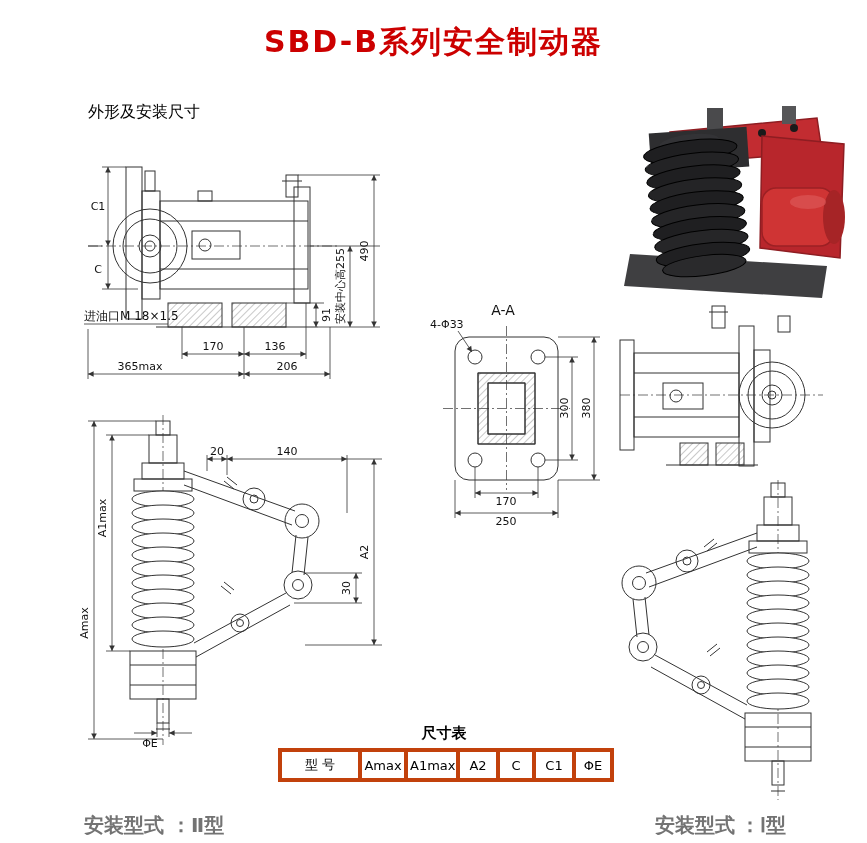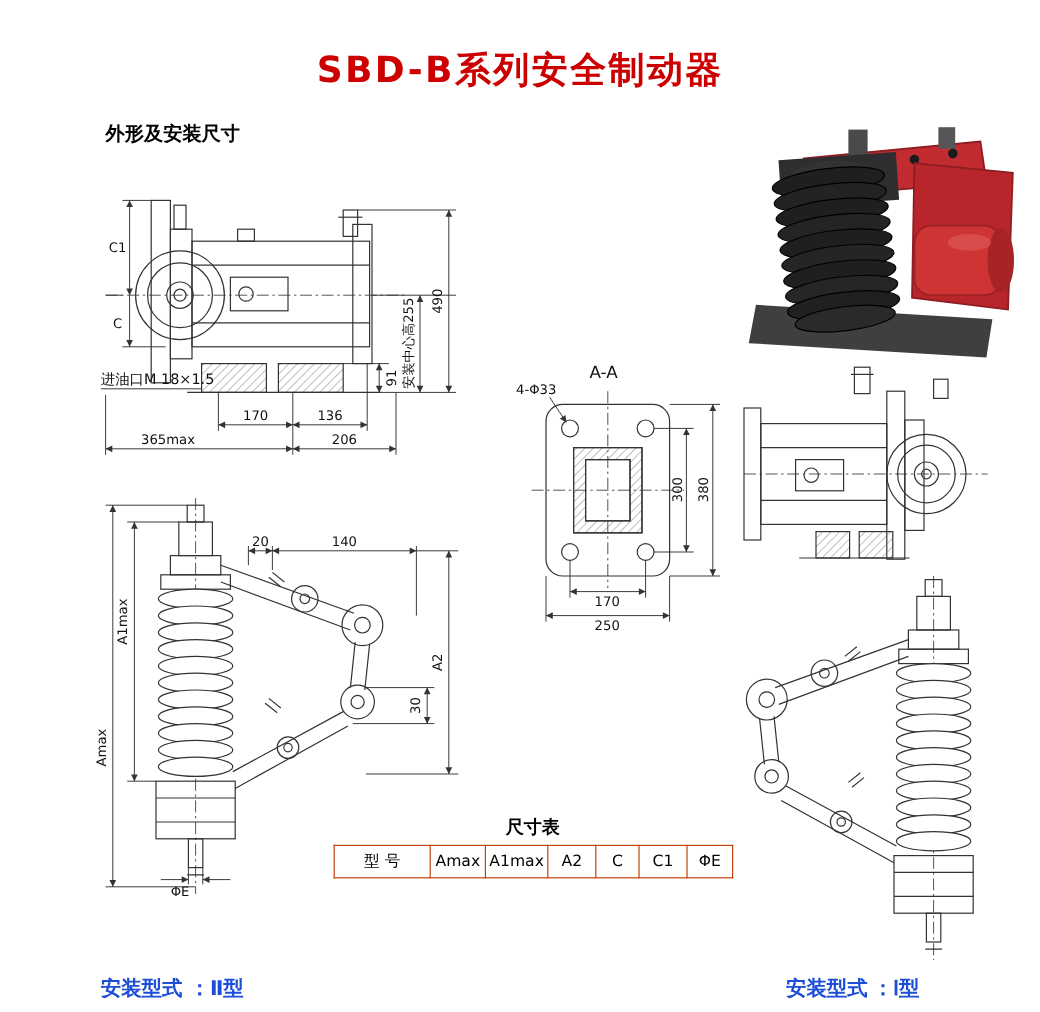--- a/index.html
+++ b/index.html
@@ -12,7 +12,7 @@
     overflow:hidden;
   }
   .page-title {
-    position:absolute; top:38px; left:0; width:100%;
+    position:absolute; top:22px; left:0; width:100%;
     text-align:center; font-size:30px; font-weight:bold;
     color:#cc0000; letter-spacing:2px;
   }

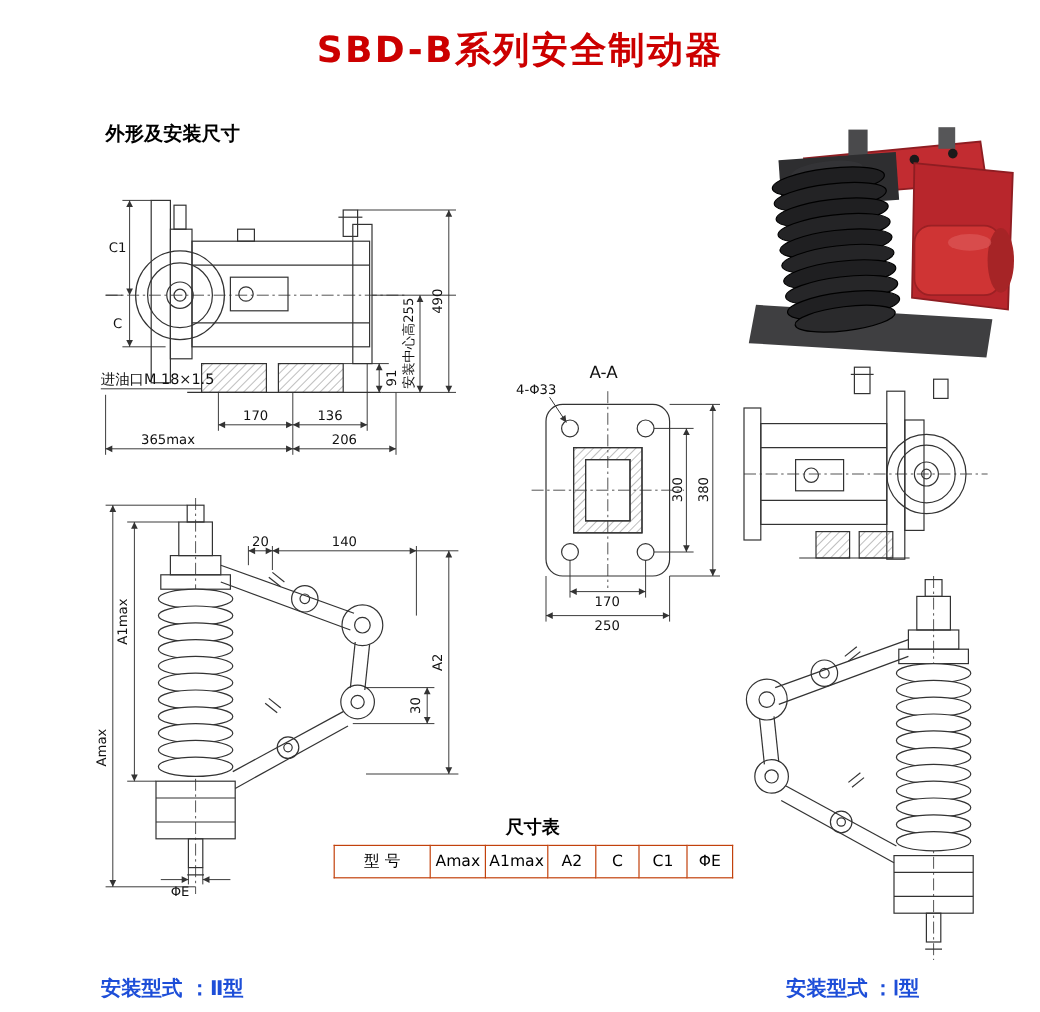--- a/index.html
+++ b/index.html
@@ -18,7 +18,7 @@
   }
   .section-heading {
     position:absolute; top:102px; left:88px;
-    font-size:16px; font-weight:bold; color:#000;
+    font-size:16px; font-weight:normal; color:#000;
   }
   svg.draw { position:absolute; overflow:visible; }
   svg text { font-family:"DejaVu Sans","Liberation Sans",sans-serif; fill:#111; }

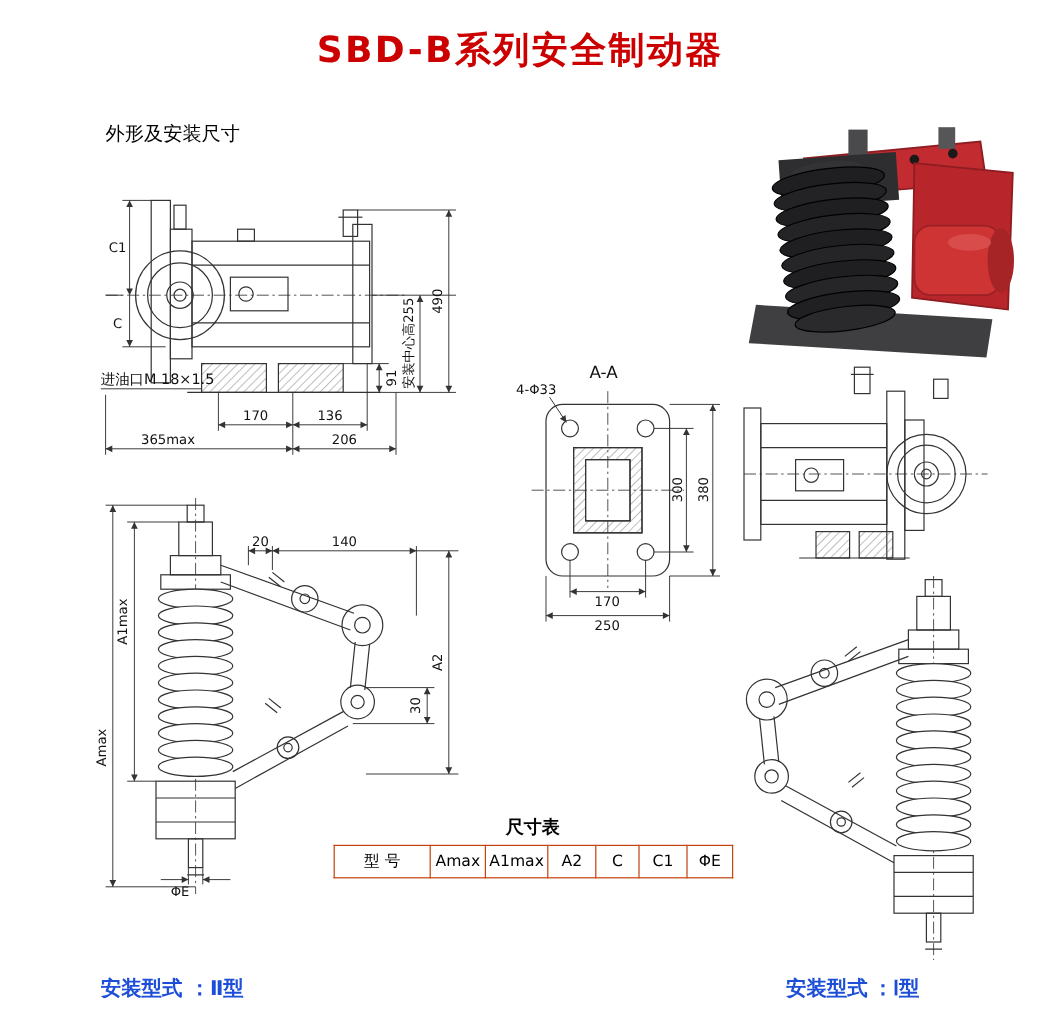--- a/index.html
+++ b/index.html
@@ -24,7 +24,7 @@
   svg text { font-family:"DejaVu Sans","Liberation Sans",sans-serif; fill:#111; }
   .dimtxt { font-size:11px; }
   .table-wrap { position:absolute; left:278px; top:680px; width:332px; }
-  .table-caption { text-align:center; font-weight:bold; font-size:15px; margin-bottom:5px; color:#000; }
+  .table-caption { text-align:center; font-weight:bold; font-size:15px; margin-bottom:5px; color:#000;margin-top:44px; }
   table.dims { border-collapse:collapse; width:100%; font-size:13px; table-layout:fixed; }
   table.dims th, table.dims td {
     border:1px solid #c2410c; text-align:center; padding:4px 2px;

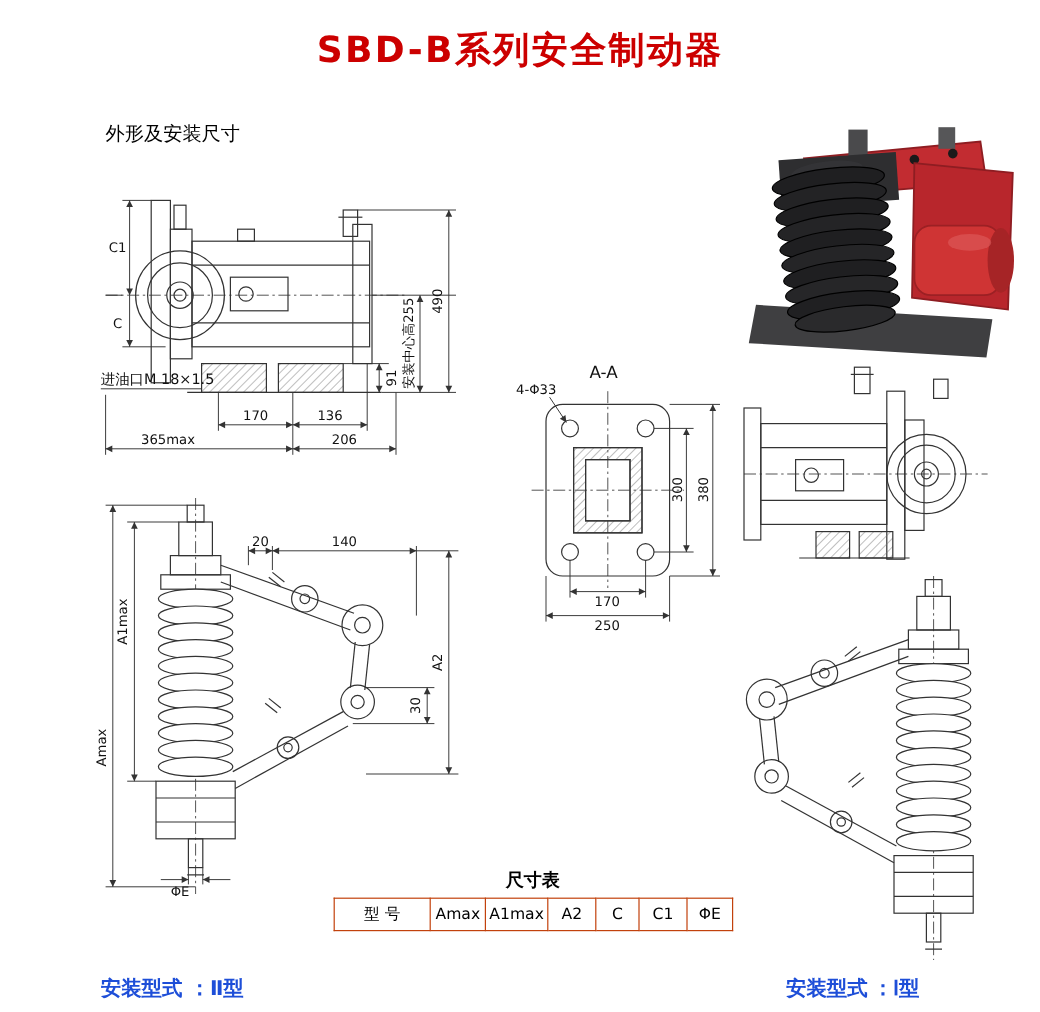--- a/index.html
+++ b/index.html
@@ -27,7 +27,7 @@
   .table-caption { text-align:center; font-weight:bold; font-size:15px; margin-bottom:5px; color:#000;margin-top:44px; }
   table.dims { border-collapse:collapse; width:100%; font-size:13px; table-layout:fixed; }
   table.dims th, table.dims td {
-    border:1px solid #c2410c; text-align:center; padding:4px 2px;
+    border:4px solid #c2410c; text-align:center; padding:4px 2px;
     font-weight:normal; color:#000; white-space:nowrap;
   }
   .footer-label { position:absolute; font-size:17px; font-weight:bold; color:#1d4ed8; }

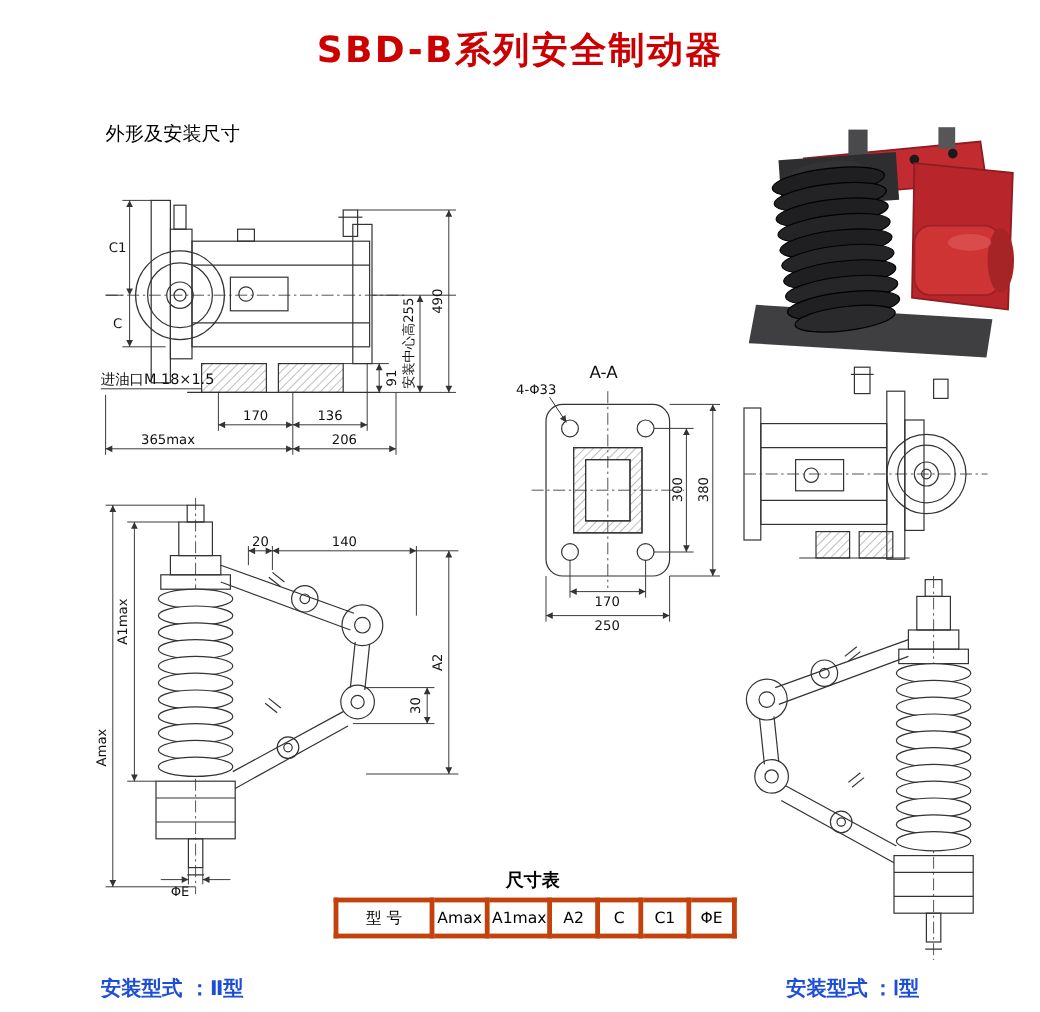--- a/index.html
+++ b/index.html
@@ -30,7 +30,7 @@
     border:4px solid #c2410c; text-align:center; padding:4px 2px;
     font-weight:normal; color:#000; white-space:nowrap;
   }
-  .footer-label { position:absolute; font-size:17px; font-weight:bold; color:#1d4ed8; }
+  .footer-label { position:absolute; font-size:20px; font-weight:bold; color:#737373; }
   .footer-label.left { left:84px; top:812px; }
   .footer-label.right { left:655px; top:812px;font-family:Liberation Serif, serif; }
 </style>

